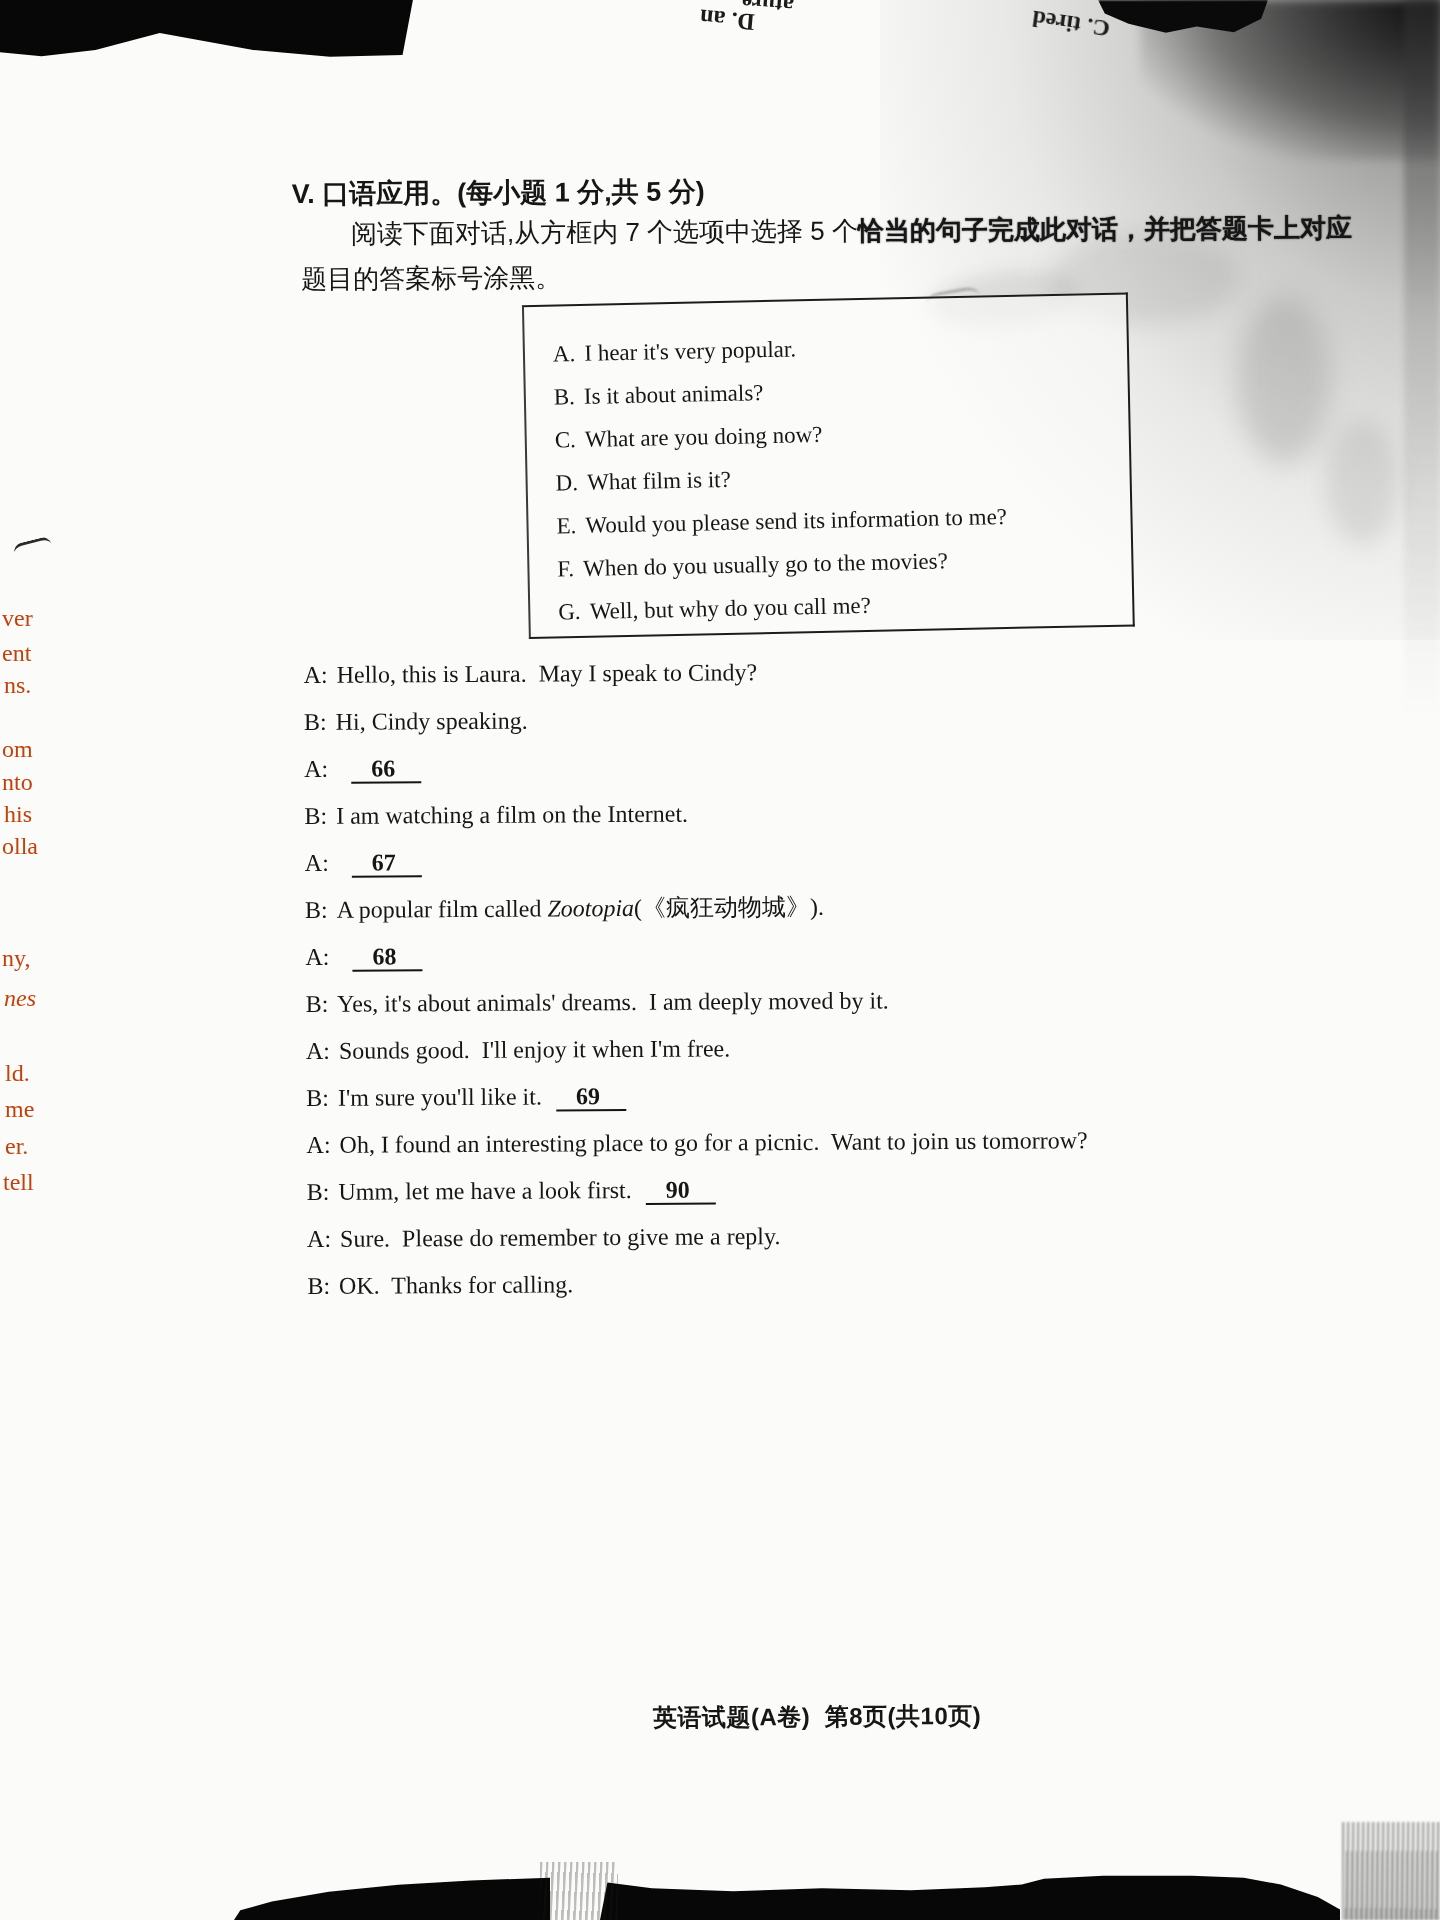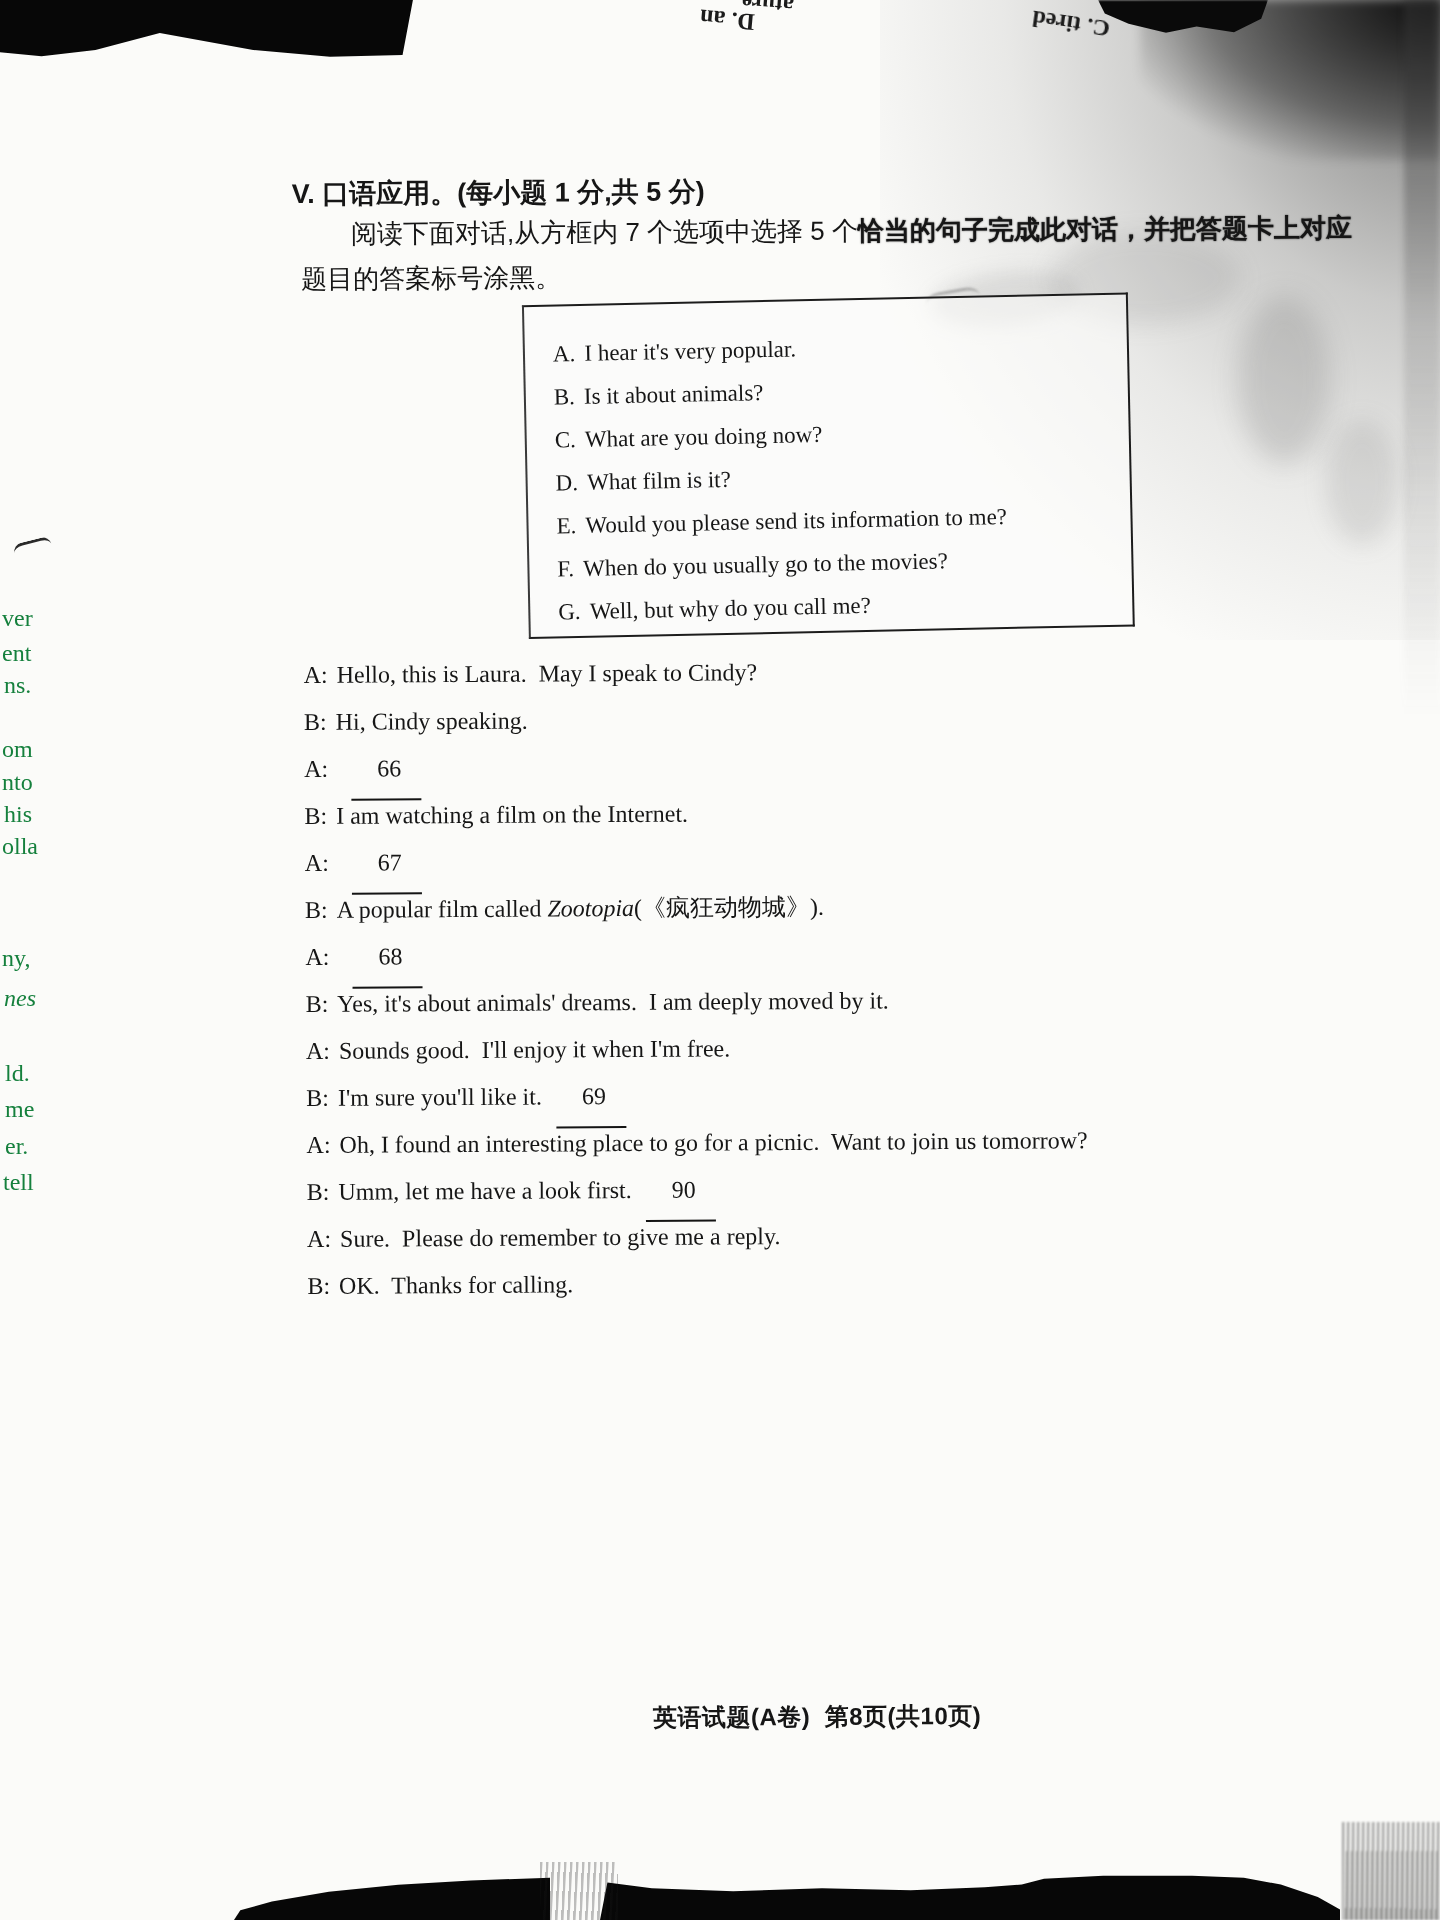--- a/index.html
+++ b/index.html
@@ -50,7 +50,7 @@
 
   
   .frag{position:absolute;left:2px;z-index:3;font-family:"Liberation Serif",serif;
-        font-size:24px;color:#15803d;white-space:pre;}
+        font-size:24px;color:#c2410c;white-space:pre;}
   .squiggle{position:absolute;left:14px;top:540px;width:38px;height:14px;z-index:3;
     border-top:3px solid #2a2a2a;border-radius:50% / 100%;transform:rotate(-14deg);}
 

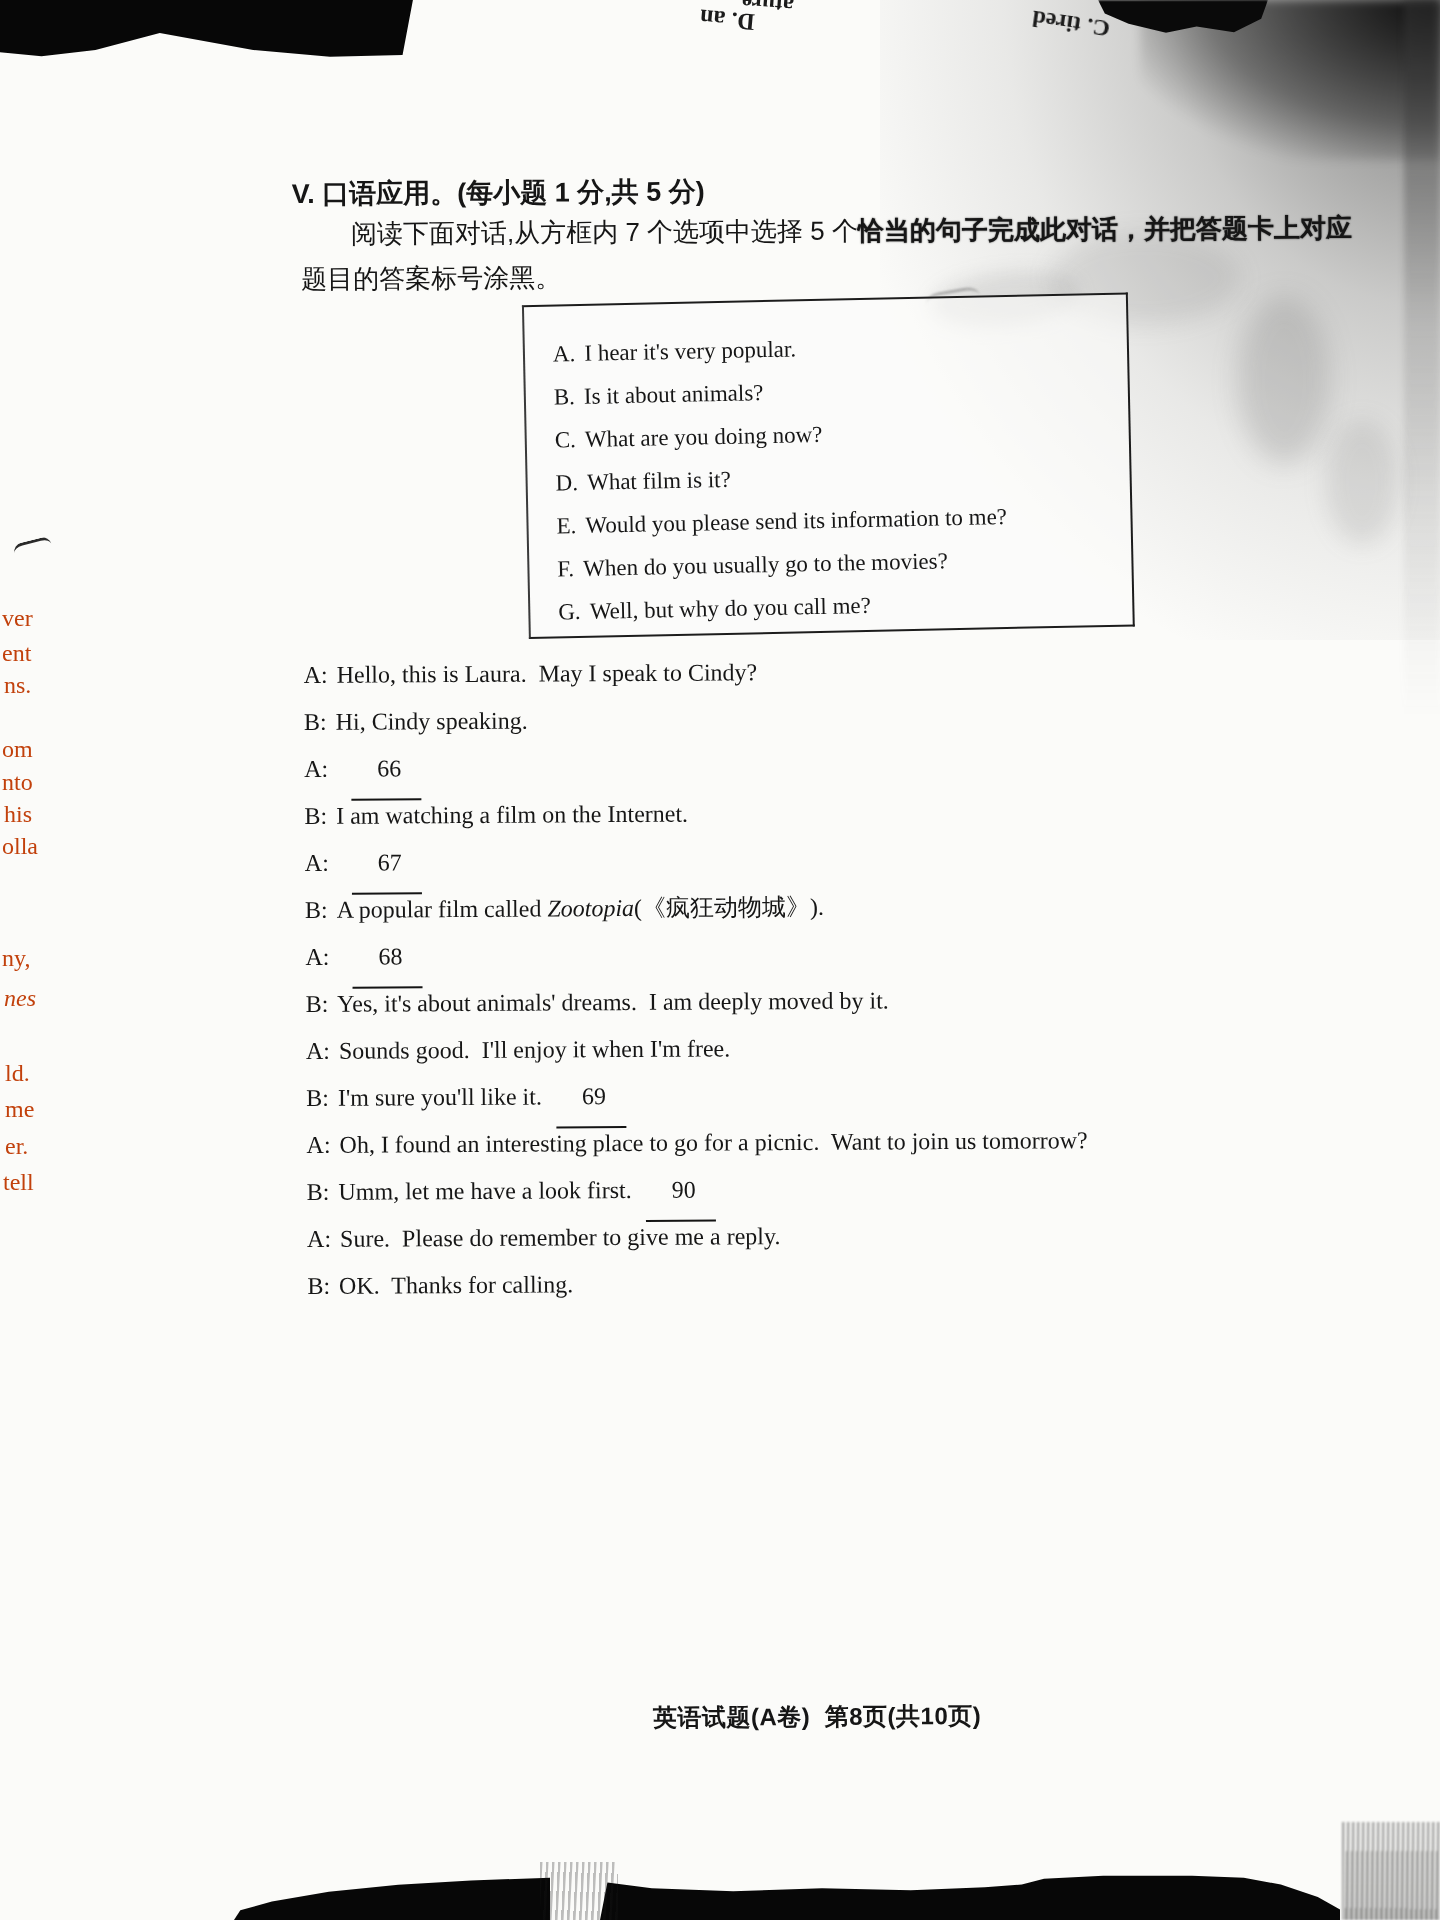--- a/index.html
+++ b/index.html
@@ -71,8 +71,8 @@
   .dialogue{position:absolute;left:305px;top:652px;font-size:24px;}
   .dline{height:47px;line-height:47px;white-space:pre;}
   .dline .spk{margin-right:9px;}
-  .blank{display:inline-block;min-width:30px;padding:0 20px 17px;margin-left:14px;
-         text-align:right;line-height:26px;border-bottom:2px solid #141414;}
+  .blank{display:inline-block;min-width:30px;padding:0 20px 0;margin-left:14px;
+         text-align:left;line-height:26px;border-bottom:2px solid #141414;font-weight:bold;}
 
   .footer{position:absolute;left:648px;top:1704px;font-size:24px;font-weight:700;
           white-space:pre;letter-spacing:.5px;}

